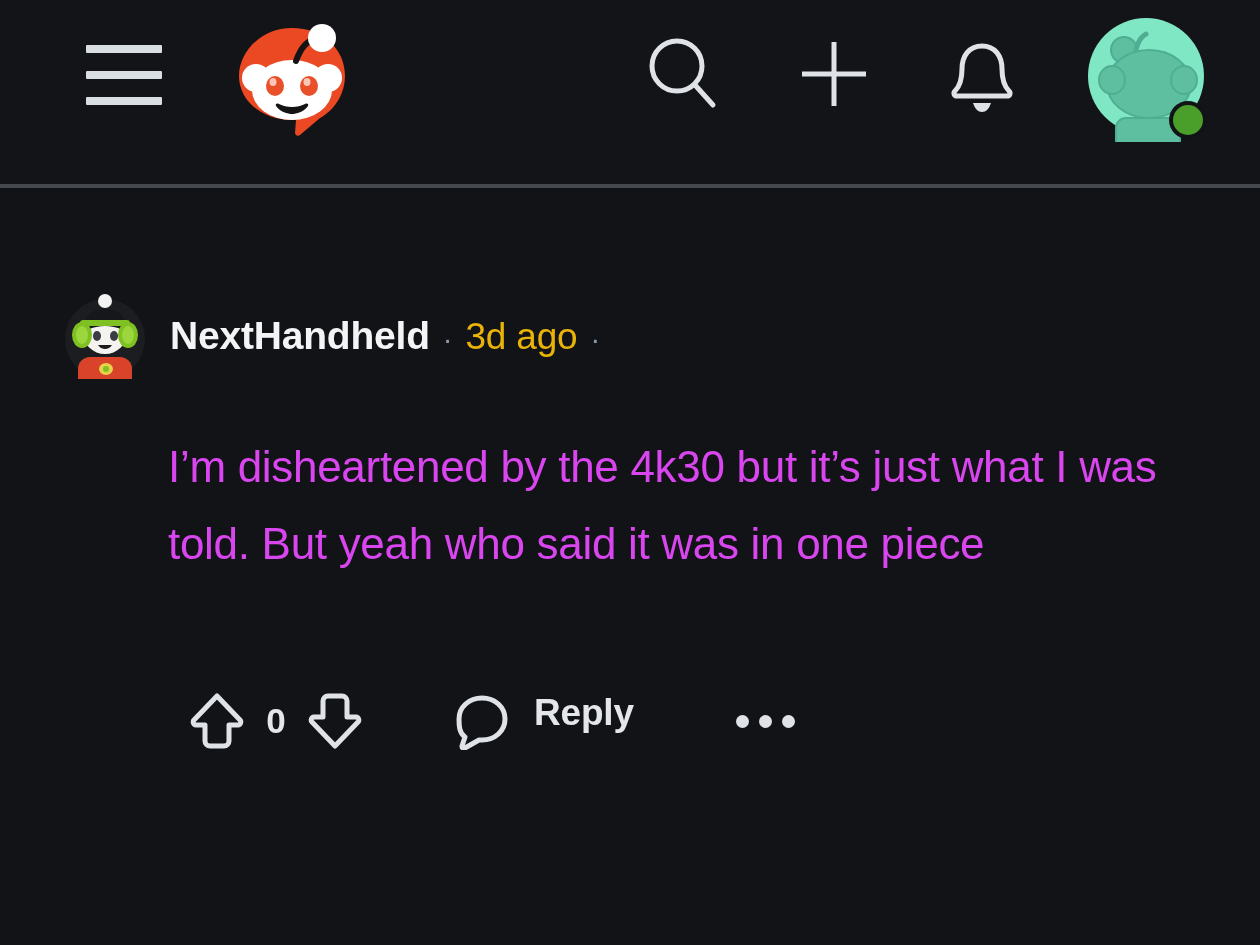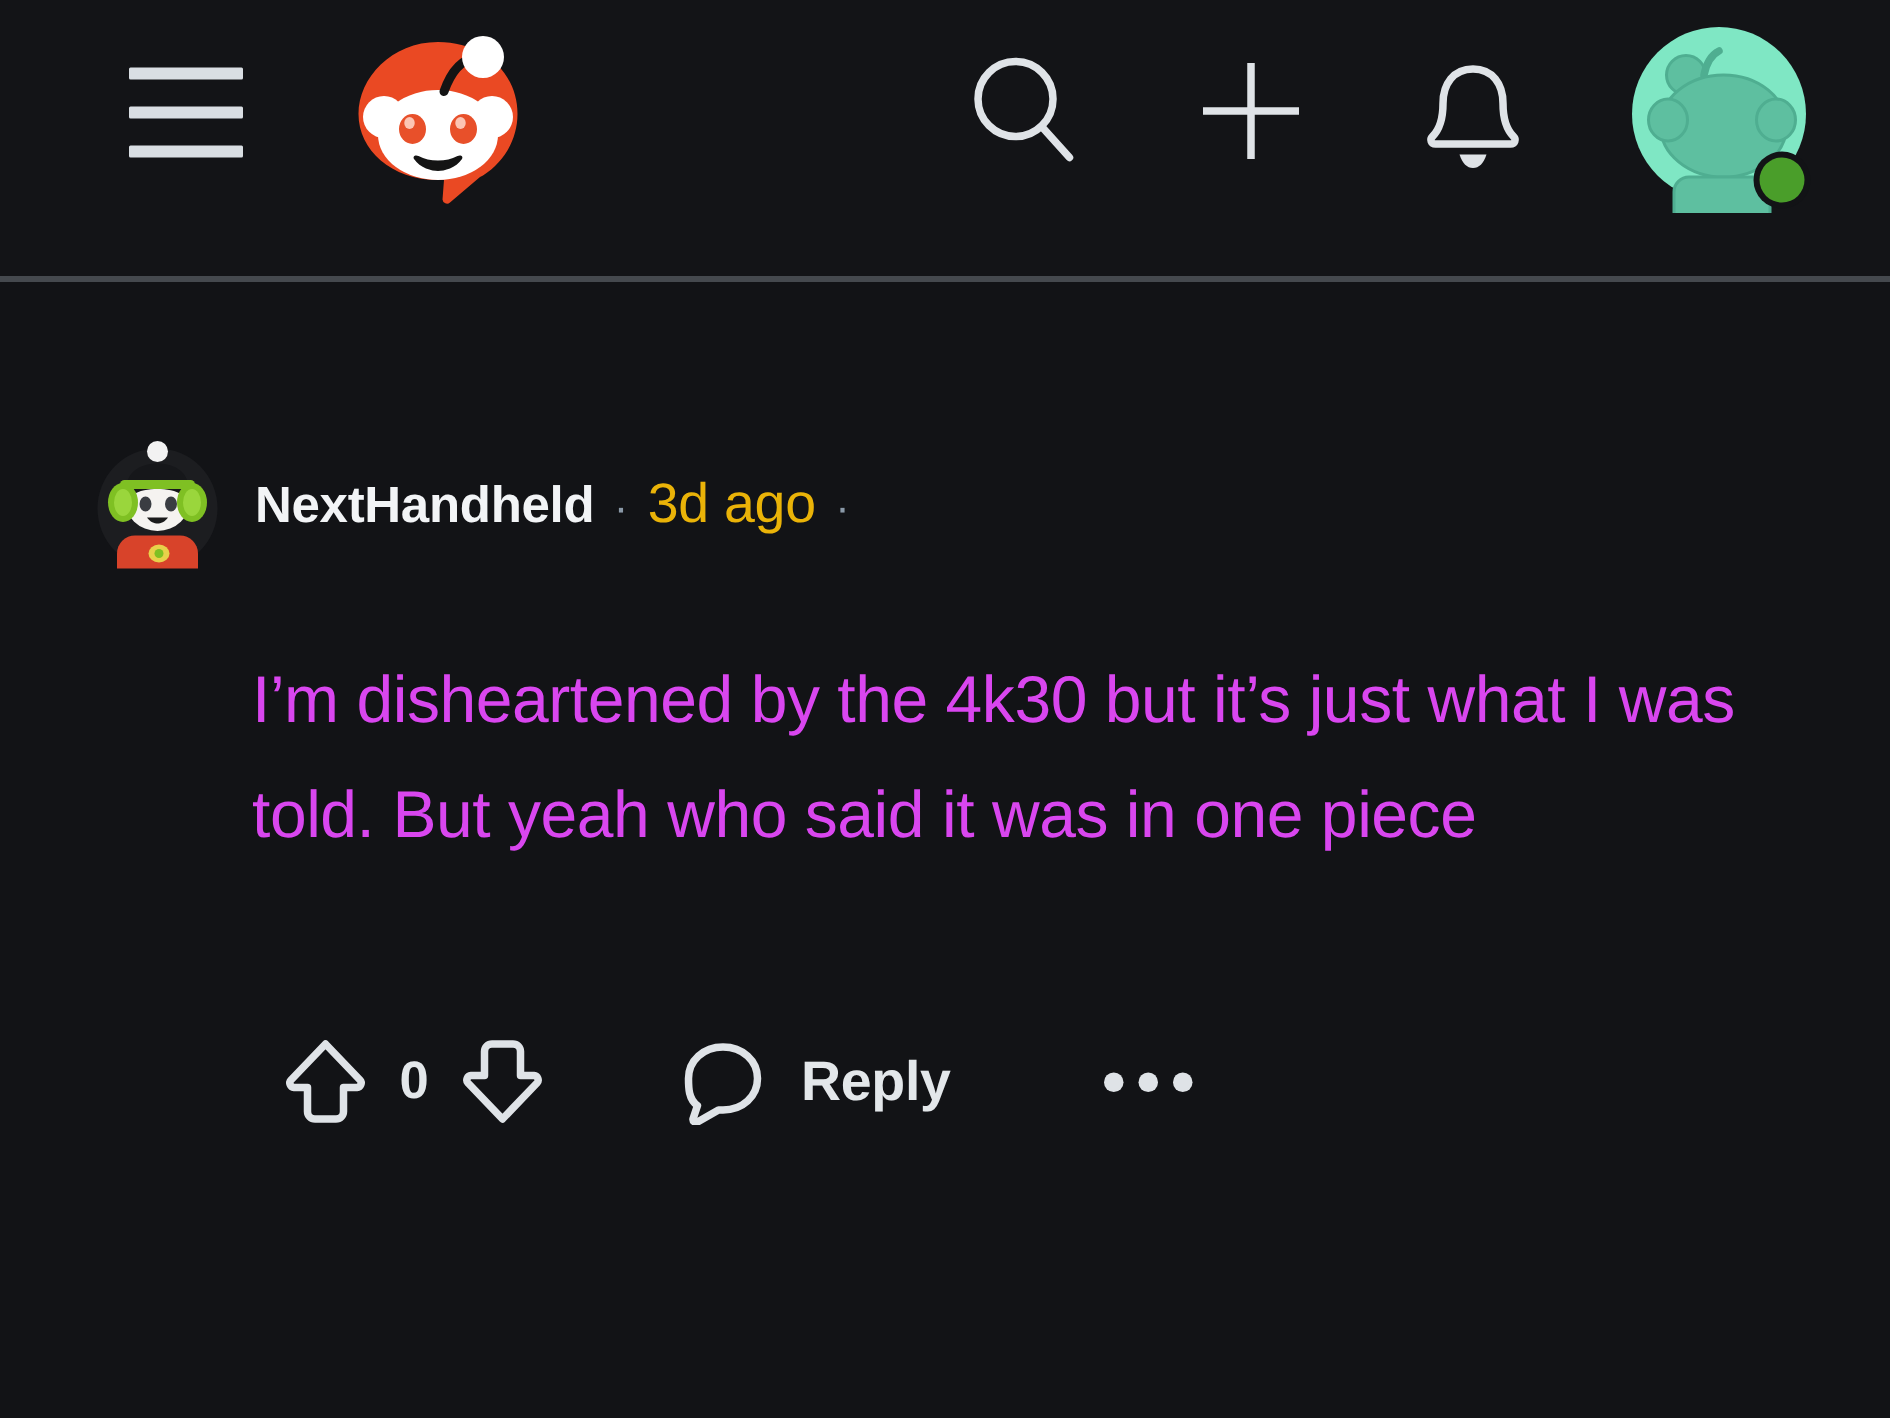--- a/index.html
+++ b/index.html
@@ -131,7 +131,7 @@
     white-space: nowrap;
   }
   .username {
-    font-size: 34px;
+    font-size: 39px;
     font-weight: bold;
     color: #f2f4f6;
     letter-spacing: -0.2px;

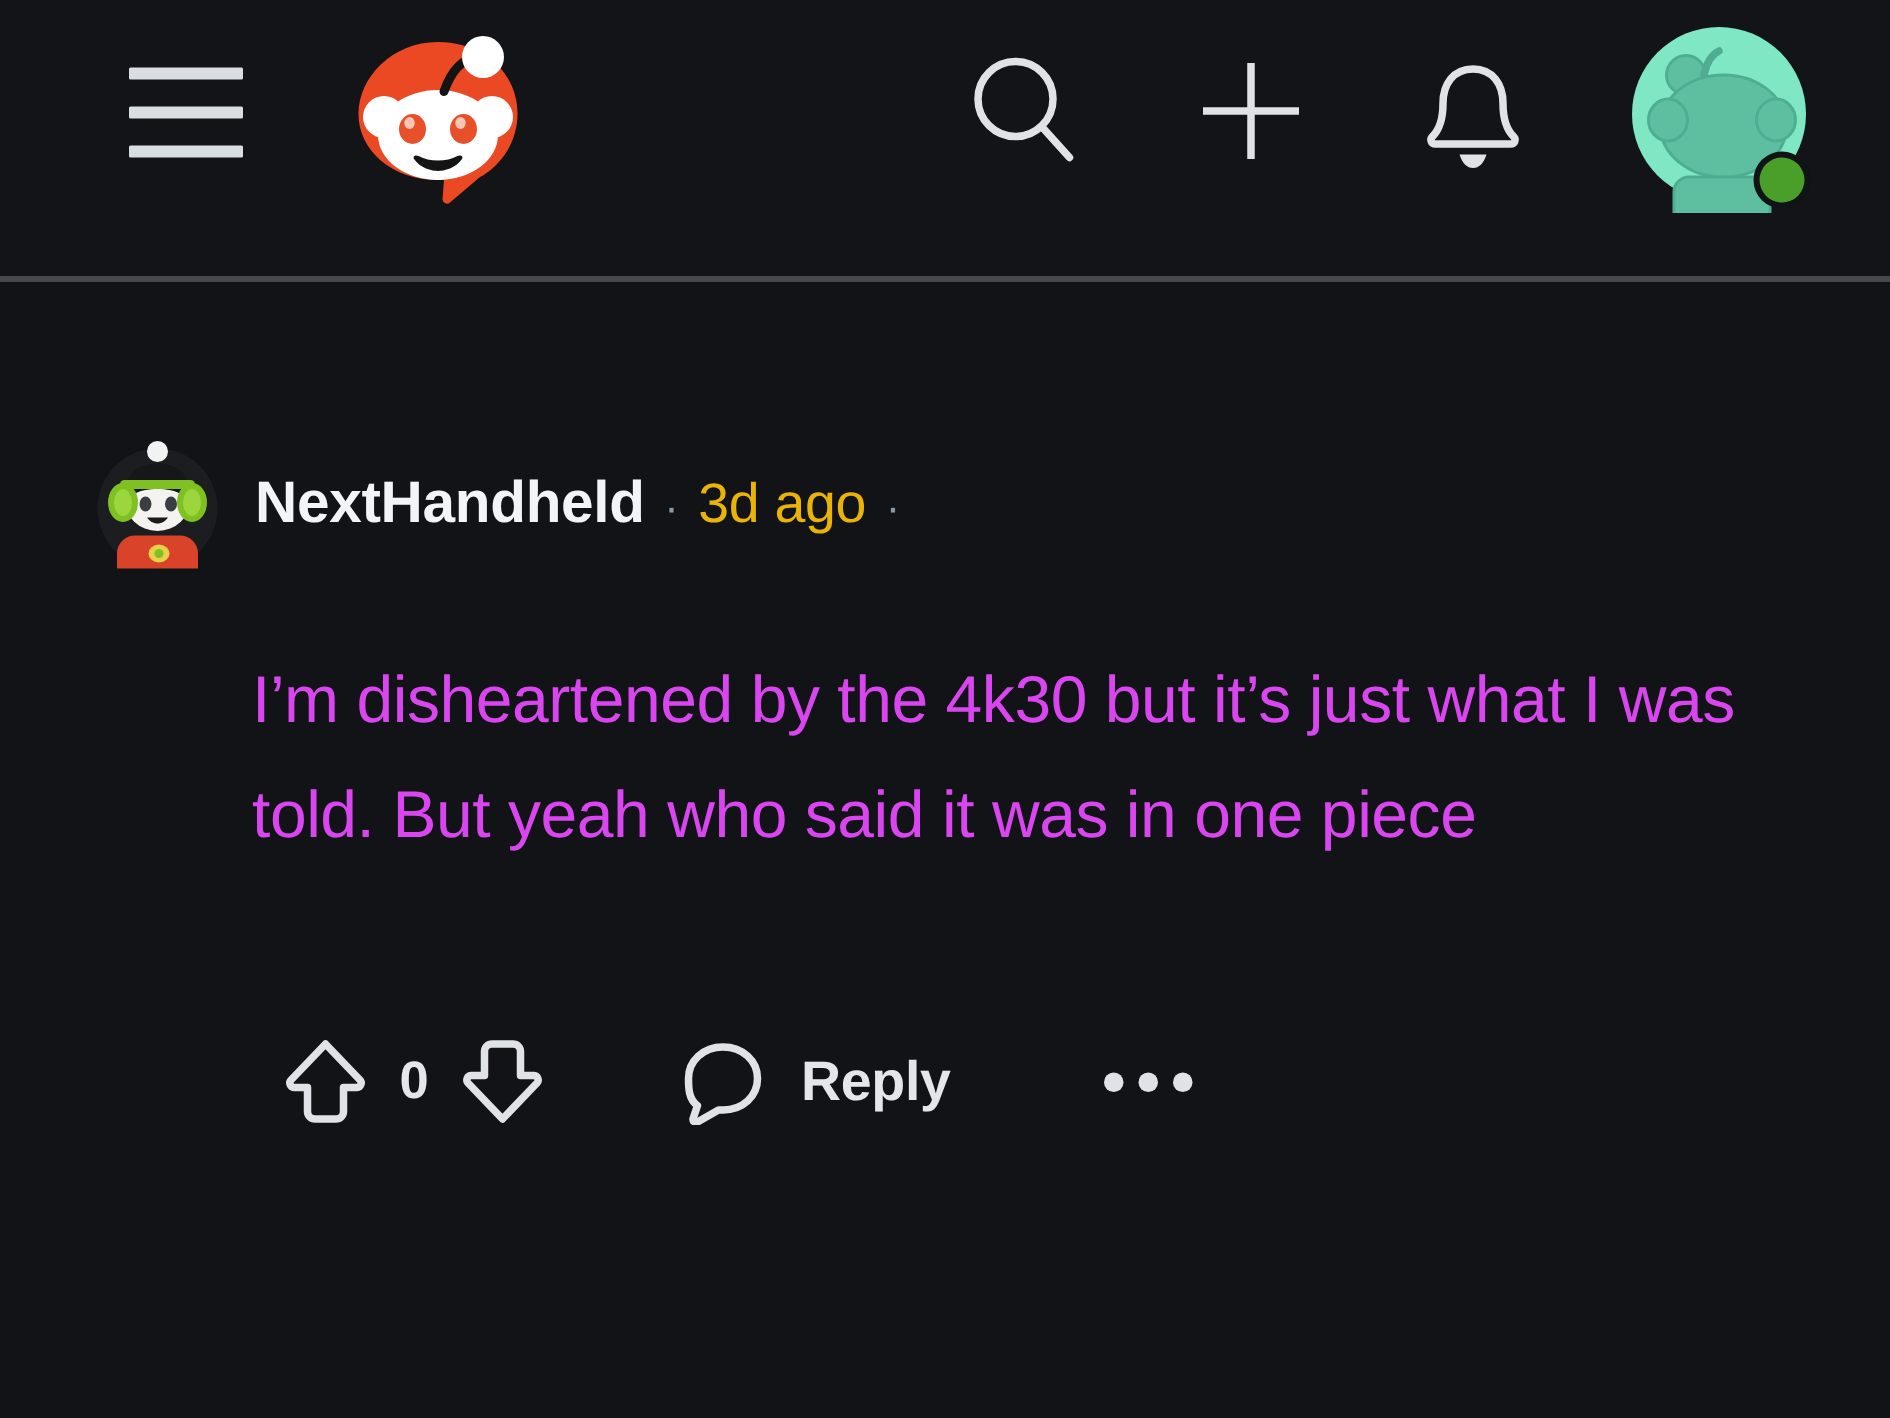--- a/index.html
+++ b/index.html
@@ -186,7 +186,6 @@
   .reply-btn {
     margin-left: 90px;
     display: flex;
-    align-items: center;
     cursor: pointer;
   }
   .reply-label {

